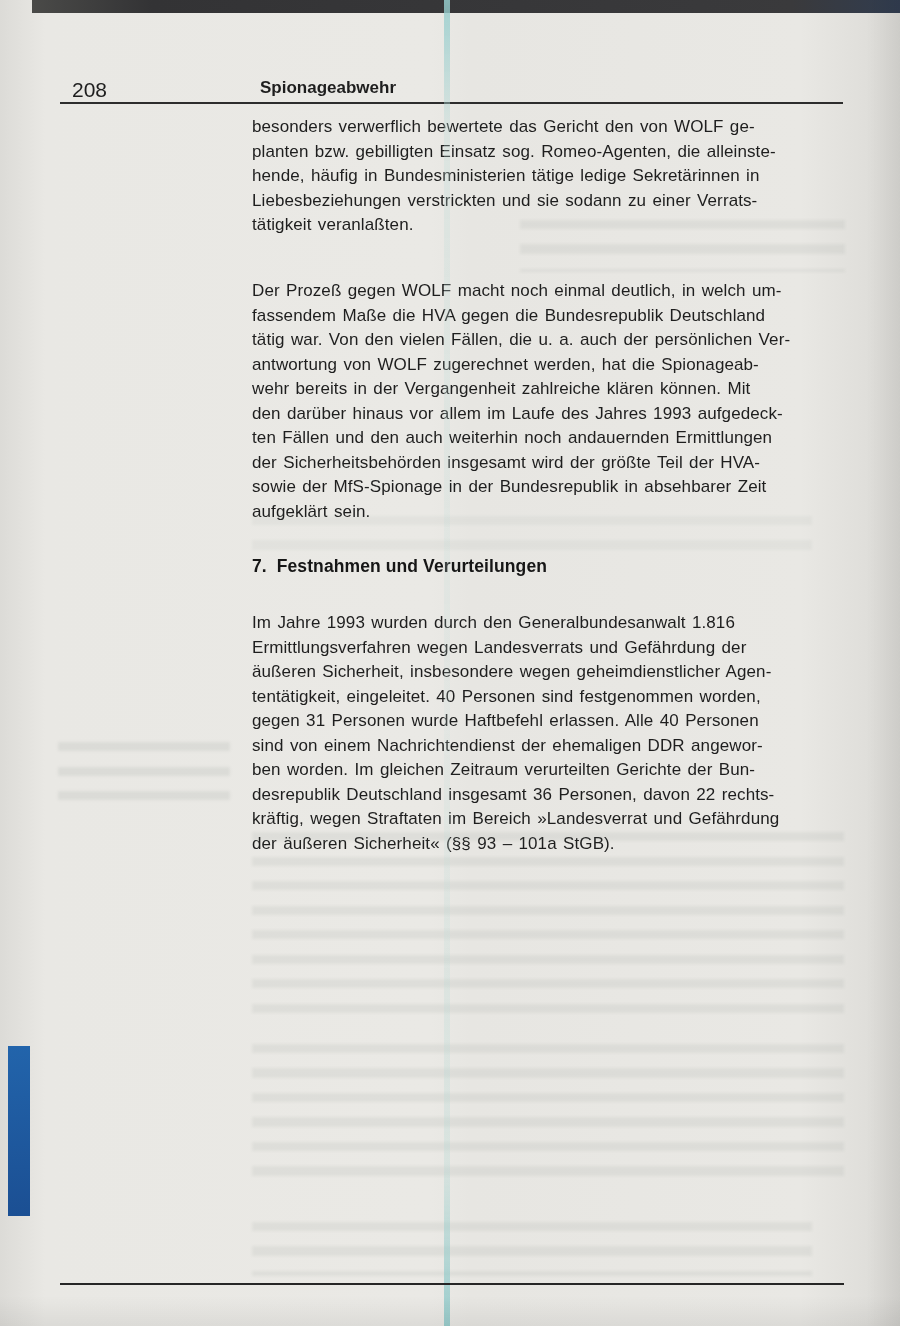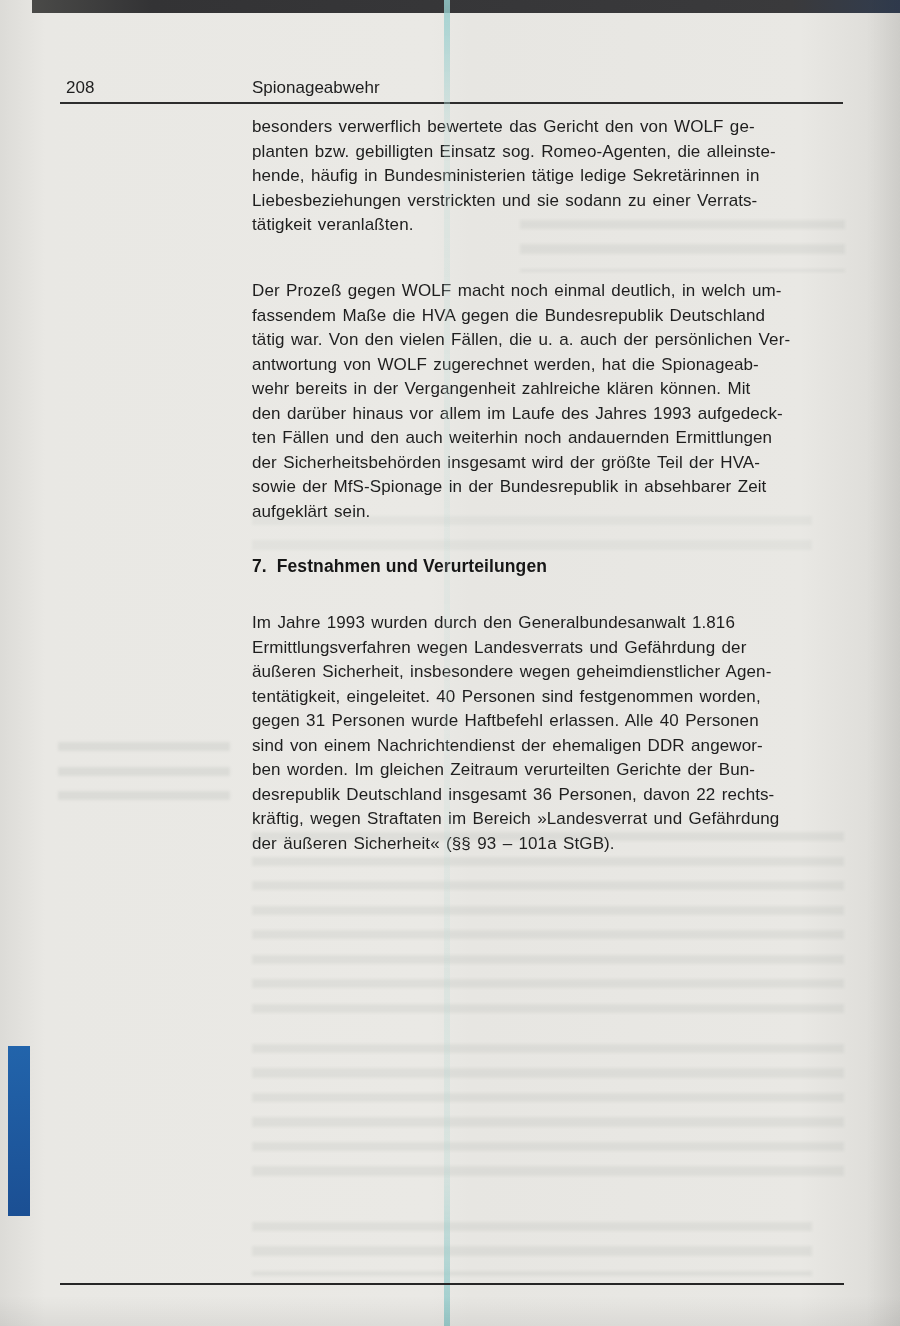--- a/index.html
+++ b/index.html
@@ -35,8 +35,8 @@
     background:linear-gradient(to bottom,#2264ab,#1b4f93);
   }
   .page-number{
-    position:absolute;left:66px;top:78px;
-    font-size:17px;color:#1e1e1e;
+    position:absolute;left:72px;top:78px;
+    font-size:21px;color:#1e1e1e;
   }
   .running-title{
     position:absolute;left:252px;top:78px;

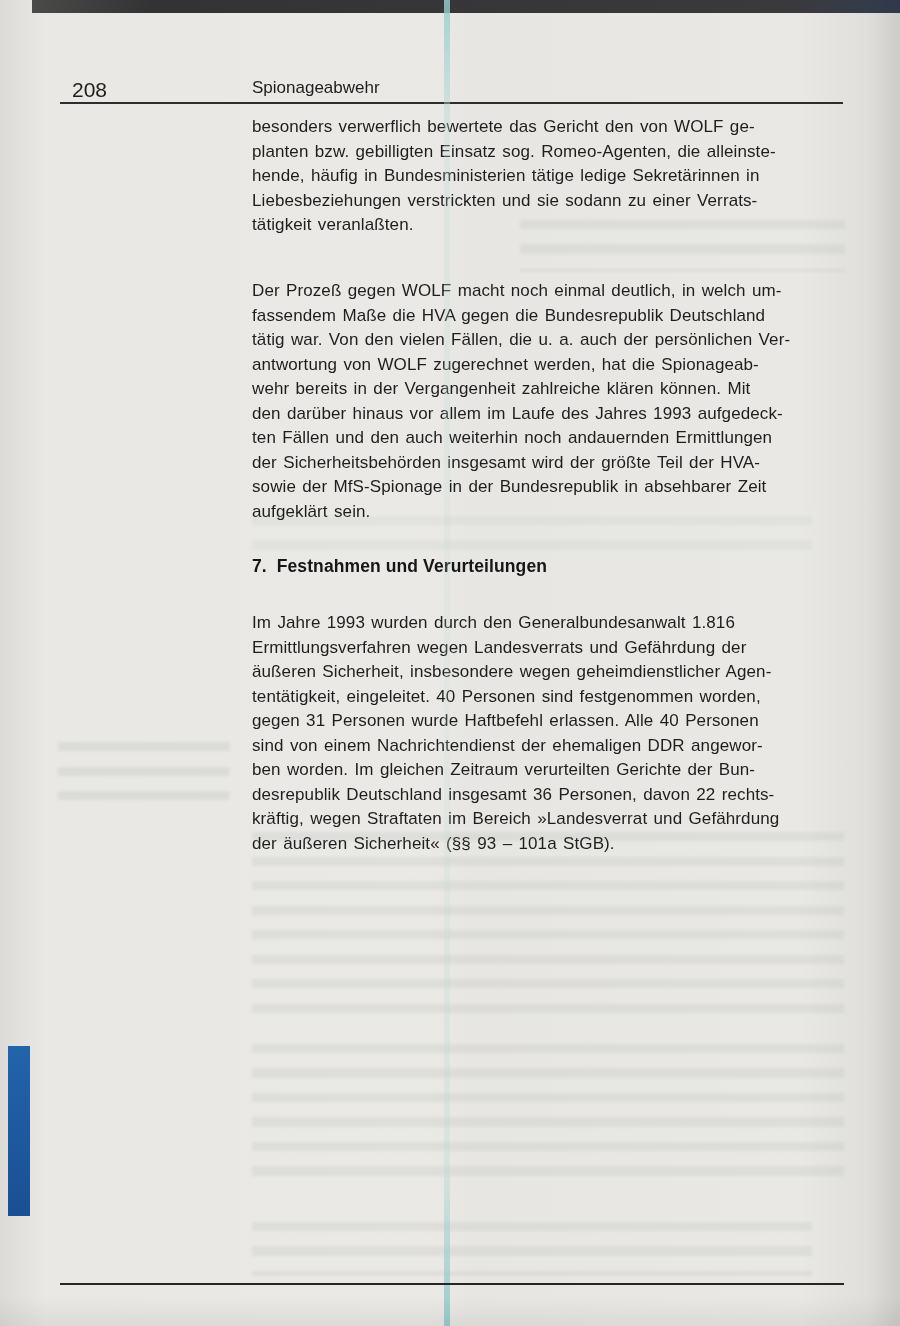--- a/index.html
+++ b/index.html
@@ -39,8 +39,8 @@
     font-size:21px;color:#1e1e1e;
   }
   .running-title{
-    position:absolute;left:252px;top:78px;
-    font-size:17px;color:#1e1e1e;
+    position:absolute;left:260px;top:78px;
+    font-size:17px;color:#1e1e1e;font-weight:bold;
   }
   .header-rule{
     position:absolute;left:60px;top:102px;width:783px;height:2px;

